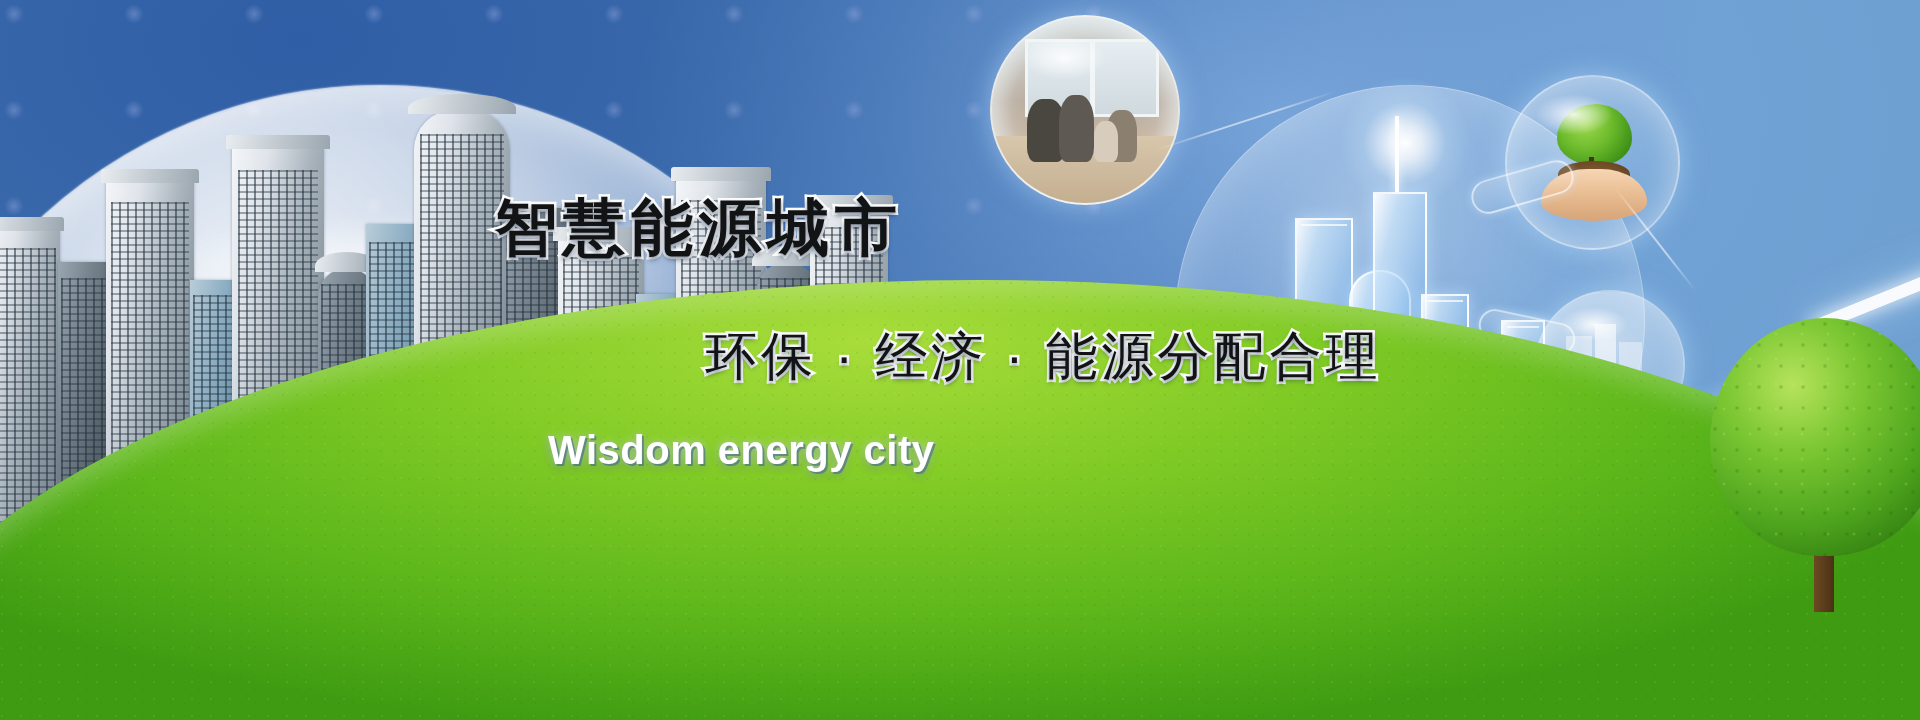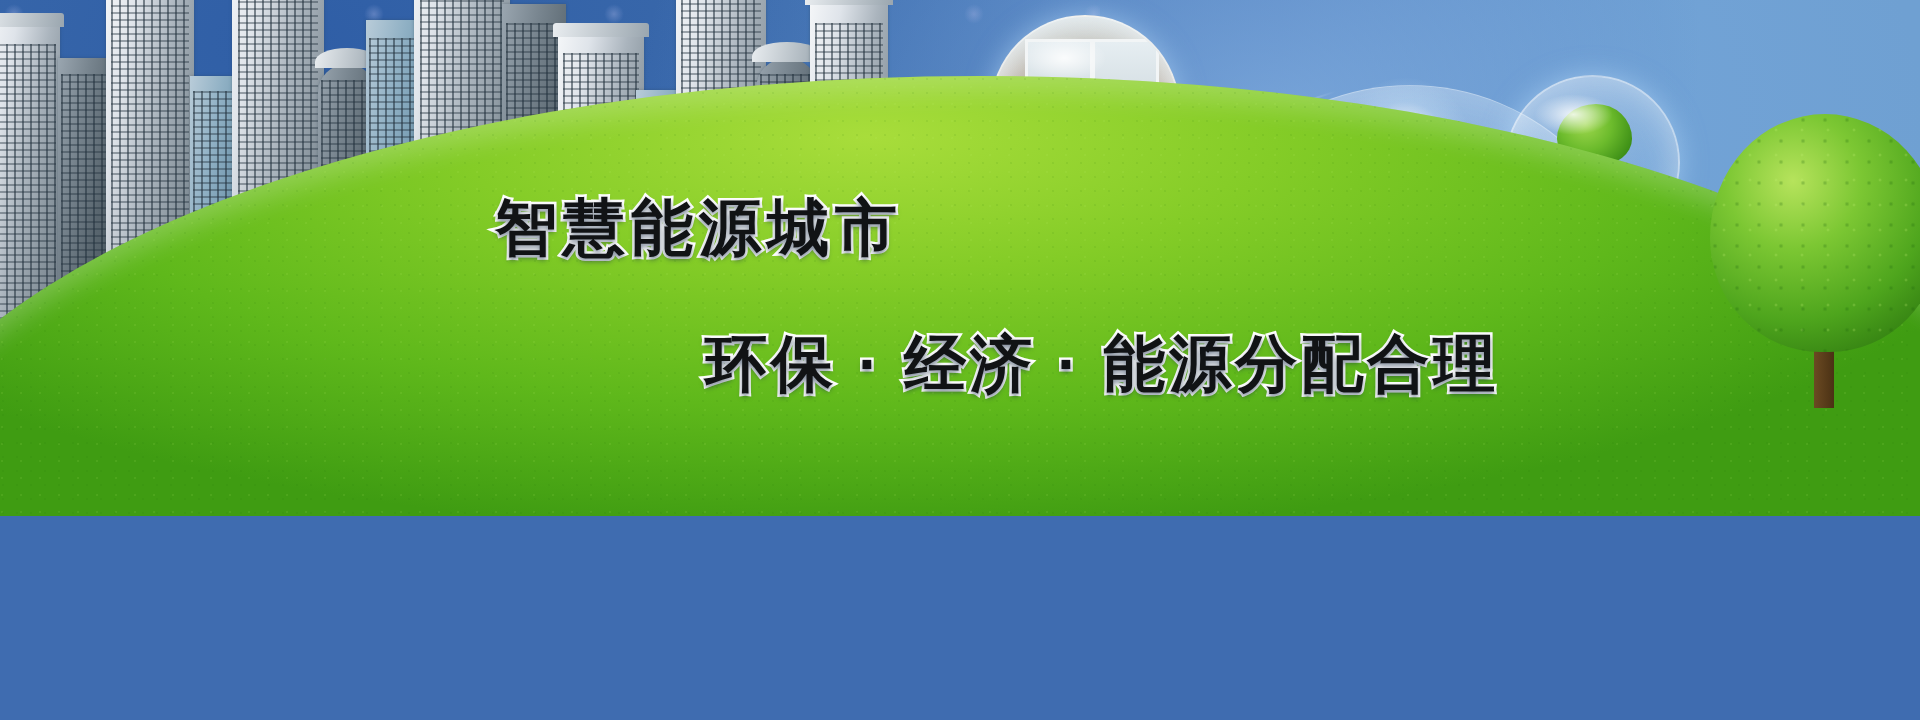--- a/index.html
+++ b/index.html
@@ -8,7 +8,7 @@
 
   .banner {
     position:relative;
-    width:1920px; height:516px;
+    width:1920px; height:720px;
     overflow:hidden;
     background:
       radial-gradient(ellipse 900px 620px at 1280px 120px, rgba(150,195,240,0.55) 0%, rgba(120,170,225,0.25) 45%, rgba(90,140,205,0) 72%),

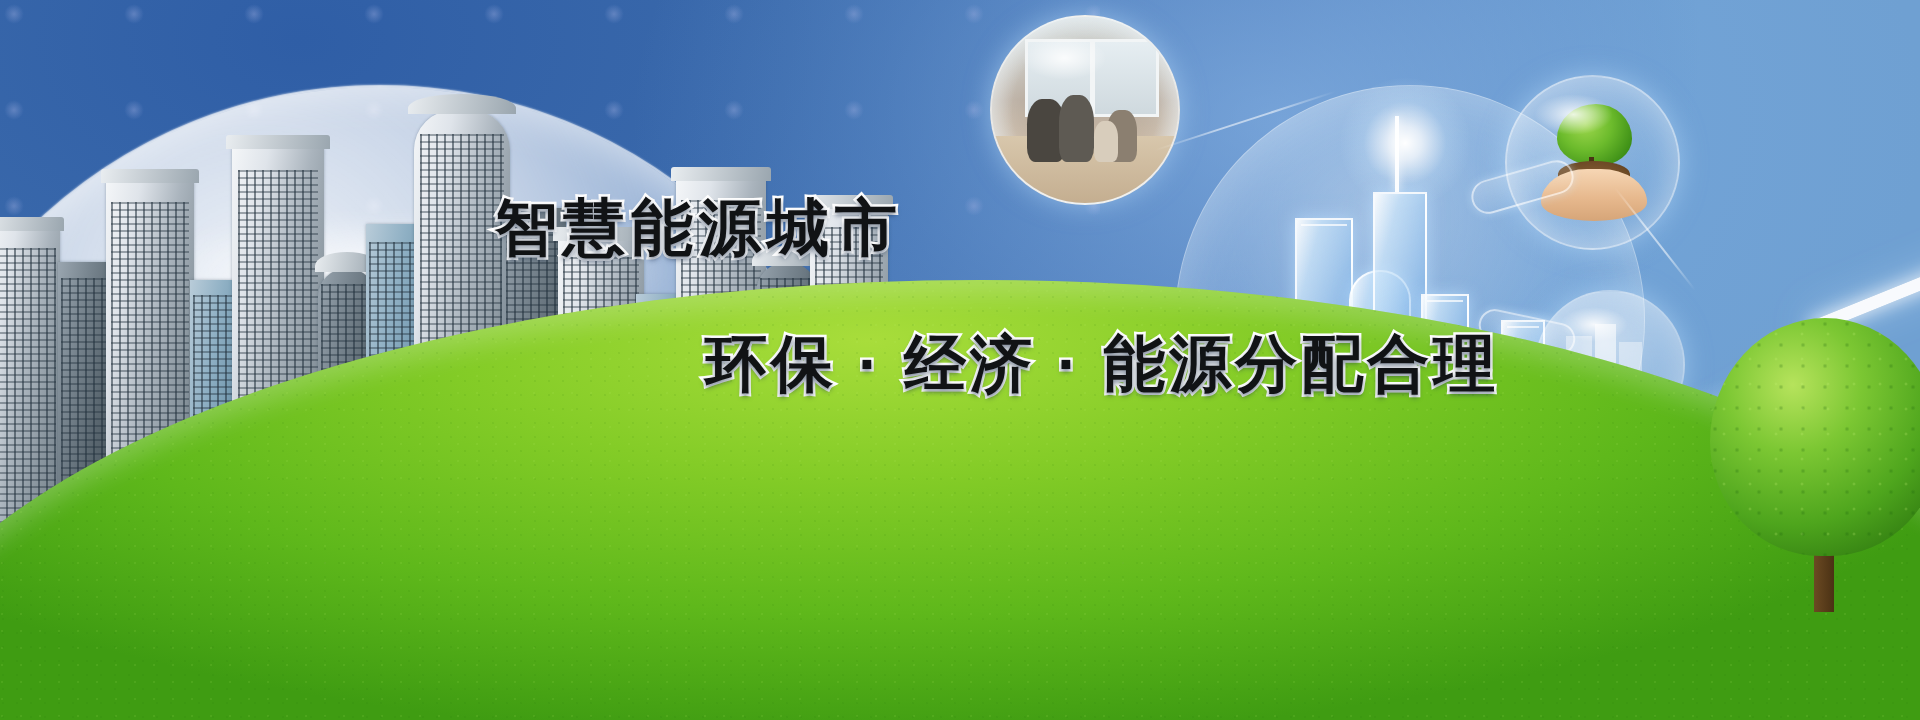--- a/index.html
+++ b/index.html
@@ -265,7 +265,7 @@
 
   .subtitle-cn {
     position:absolute; left:705px; top:322px;
-    font-size:62px; font-weight:700; letter-spacing:4px;
+    font-size:52px; font-weight:400; letter-spacing:4px;
     color:#111315;
     -webkit-text-stroke:5px #ffffff;
     paint-order: stroke fill;

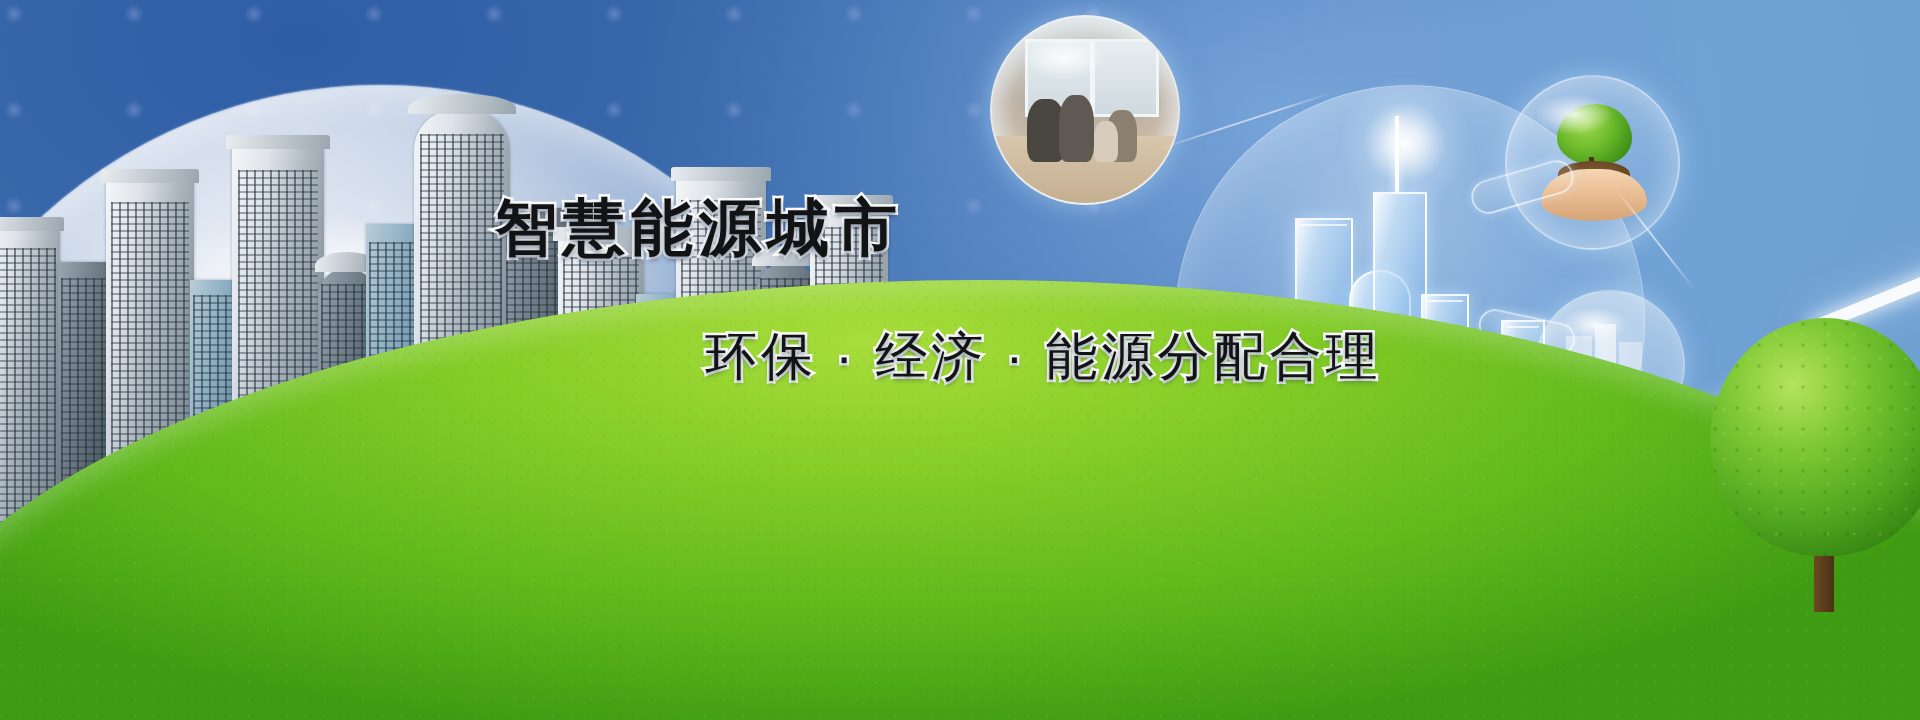--- a/index.html
+++ b/index.html
@@ -415,6 +415,7 @@
 
     <div class="subtitle-cn">环保 · 经济 · 能源分配合理</div>
 
+    <div class="en-line1">Wisdom energy city</div>
 
   </div>
 

